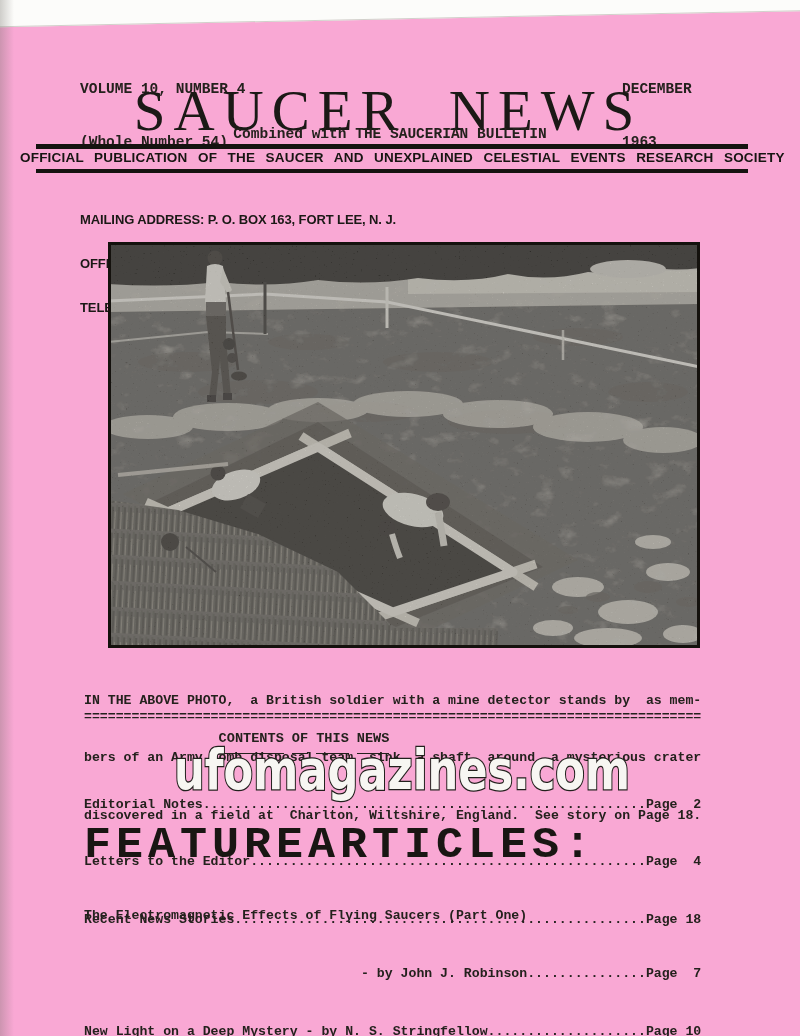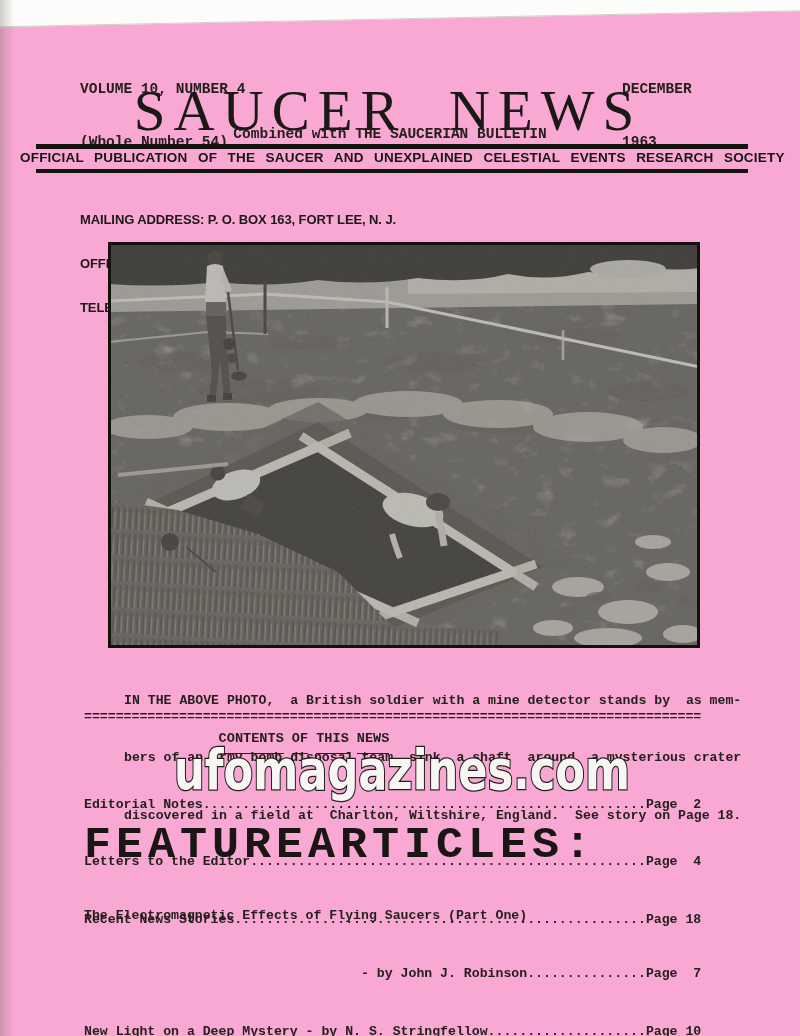--- a/index.html
+++ b/index.html
@@ -33,7 +33,7 @@
         line-height:16px;color:#1b1916;}
   .photo{position:absolute;left:108px;top:242px;width:592px;height:406px;background:#a39e94;}
   .photo svg{display:block;}
-  .caption{position:absolute;left:84px;top:652px;margin-left:40px;}
+  .caption{position:absolute;left:84px;top:652px;}
   .sep{position:absolute;left:84px;top:707px;letter-spacing:0;}
   .contents-heading{position:absolute;left:84px;width:440px;top:731px;text-align:center;
         font-family:"Liberation Mono","DejaVu Sans Mono",monospace;font-size:13.6px;

